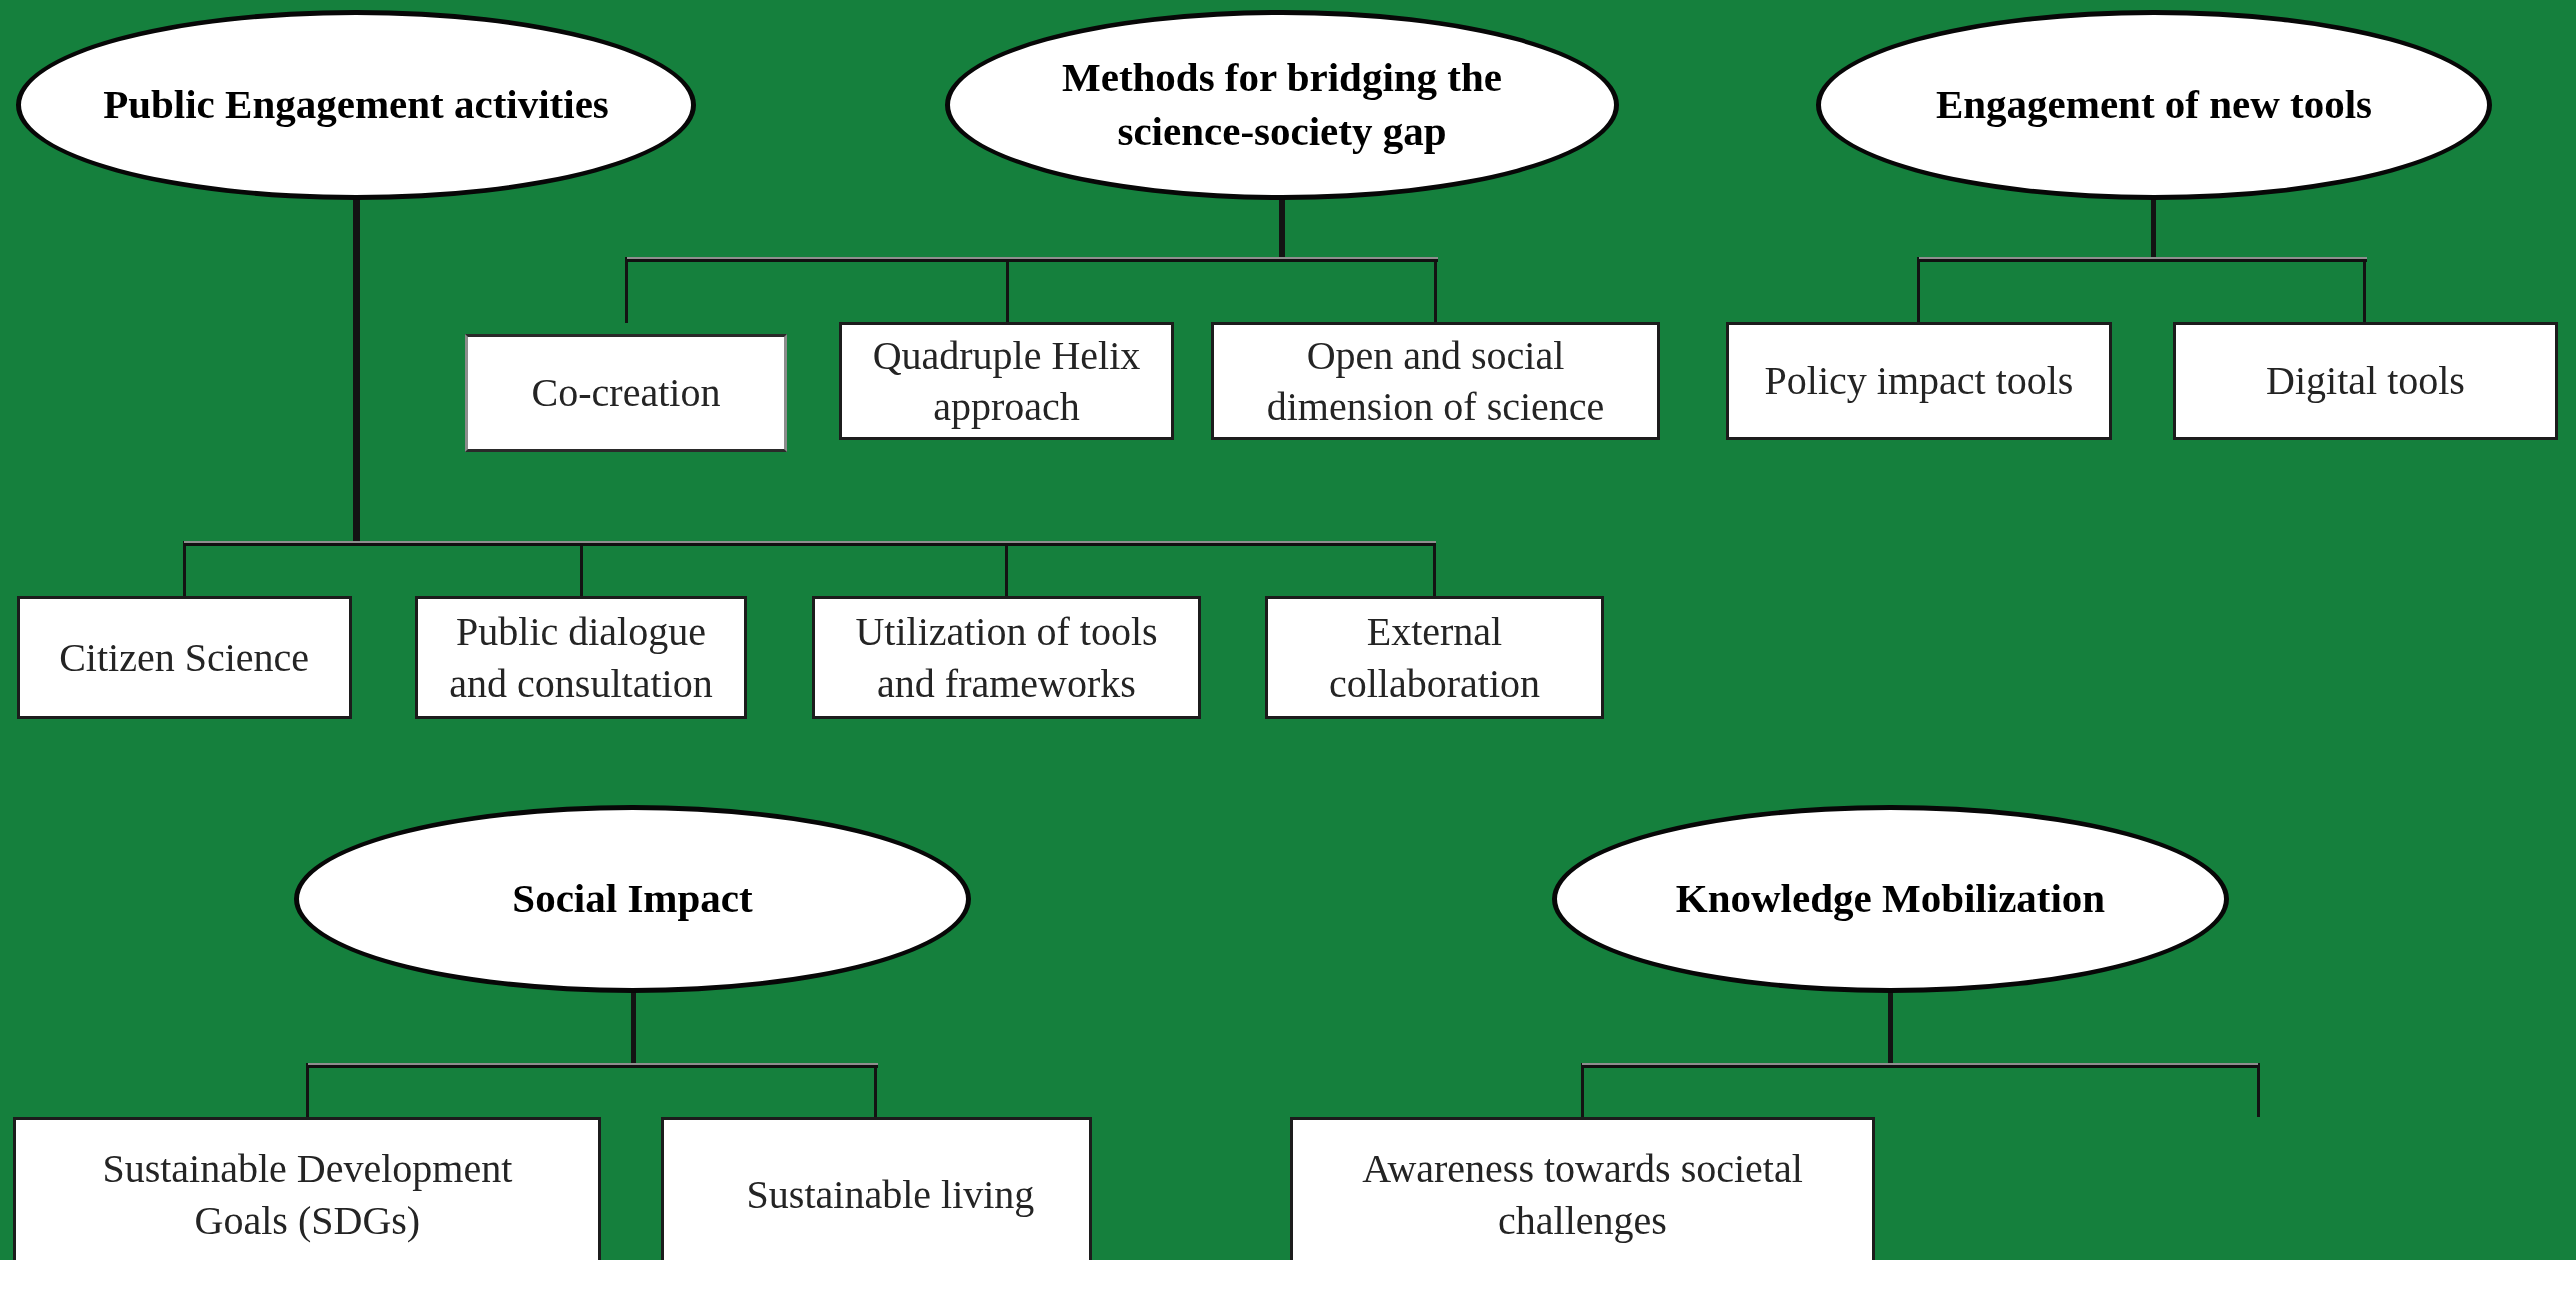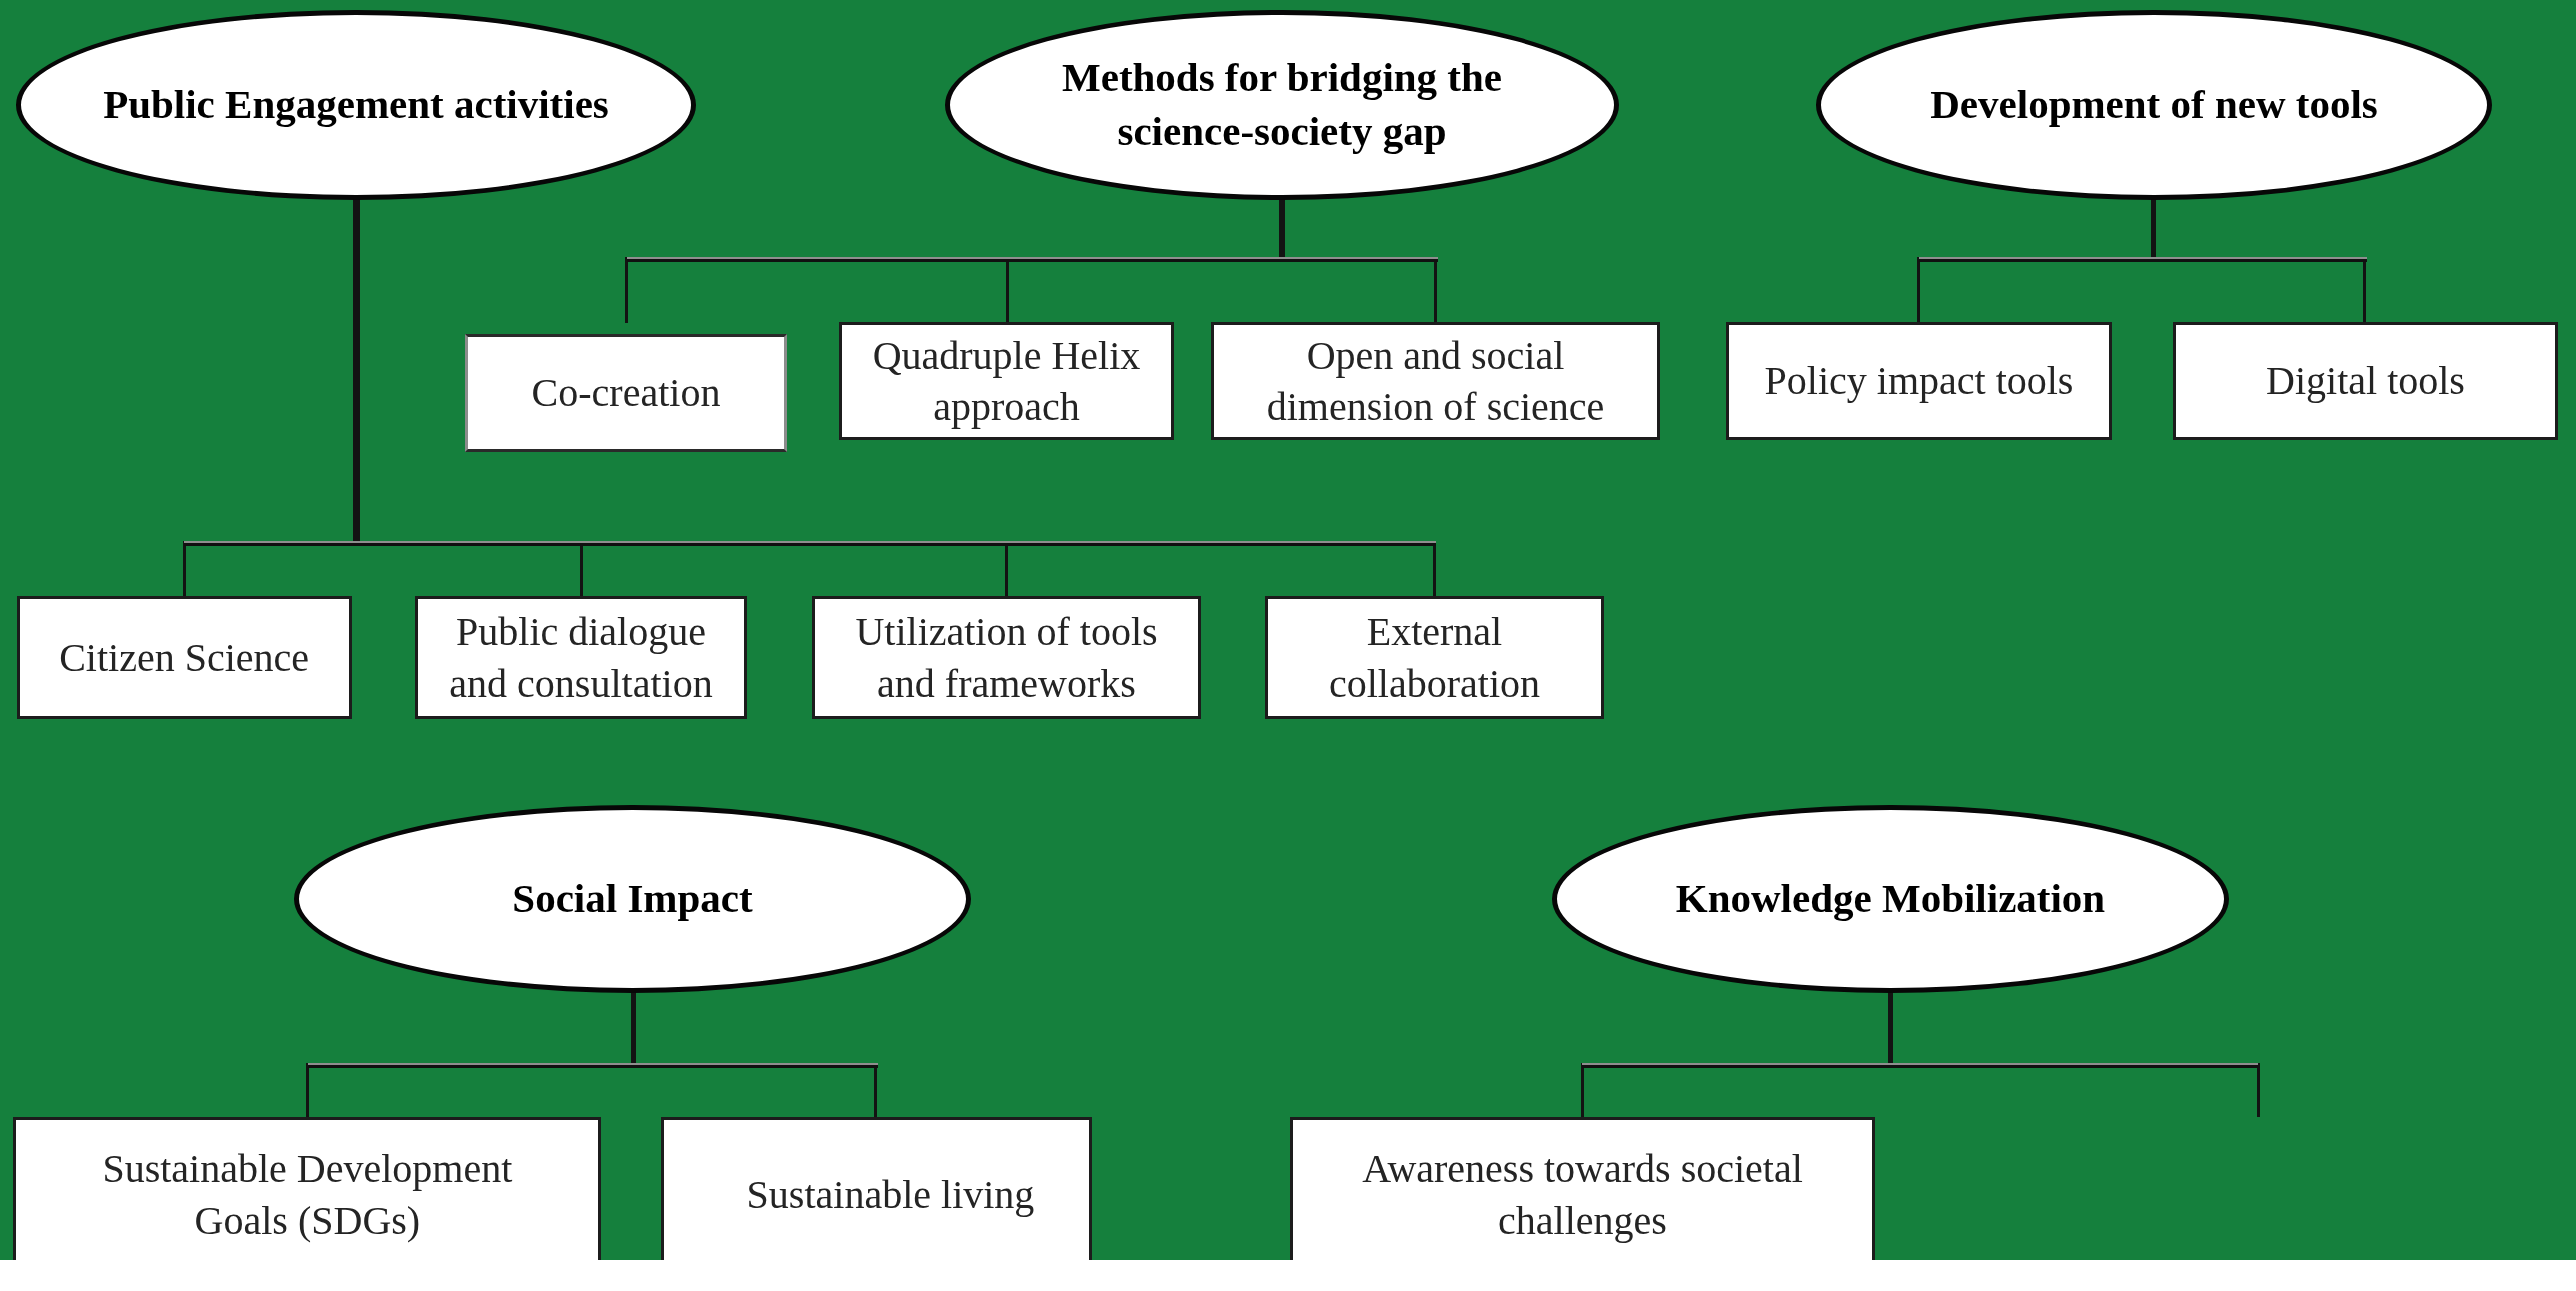--- a/index.html
+++ b/index.html
@@ -131,7 +131,7 @@
   </div>
 
   <div class="ellipse" style="left:1816px; top:9.5px; width:676px; height:190px;">
-    <span class="lbl">Development of new tools</span>
+    <span class="lbl">Engagement of new tools</span>
   </div>
 
   <div class="vline" style="left:2151px; top:198px; width:4.7px; height:64px;"></div>

